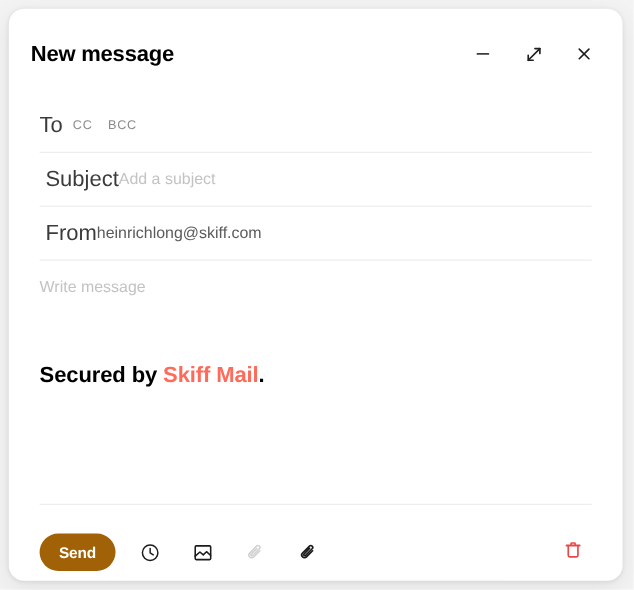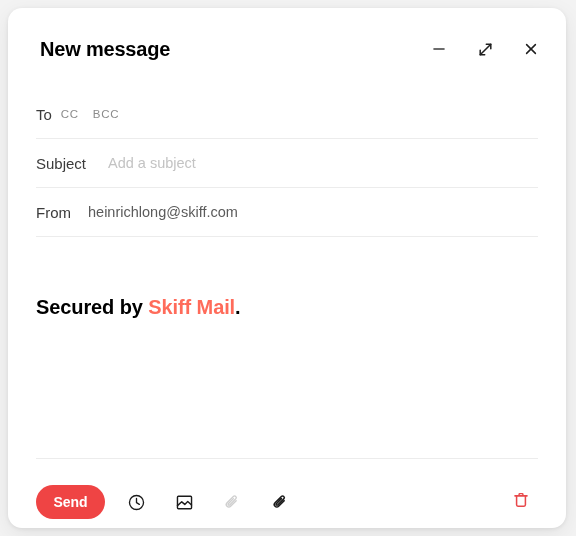--- a/index.html
+++ b/index.html
@@ -35,7 +35,7 @@
     width: 100%;
     height: 82px;
     box-sizing: border-box;
-    padding: 0 22px 0 32px;
+    padding: 0 22px 0 20px;
     display: flex;
     align-items: center;
     justify-content: space-between;

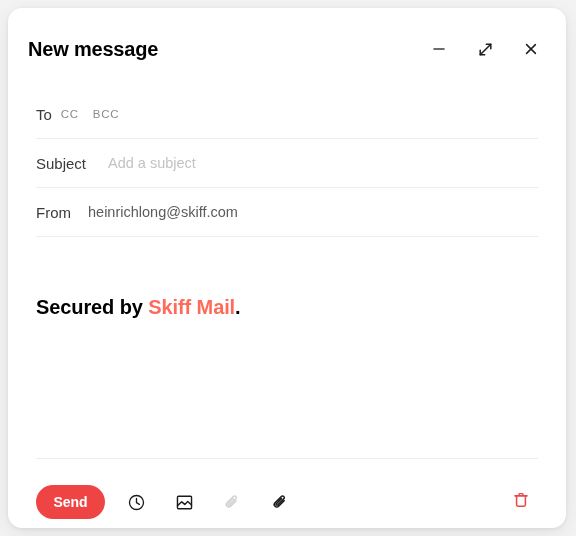--- a/index.html
+++ b/index.html
@@ -80,9 +80,10 @@
   #row-from    { top: 180px; }
 
   .field-label {
-    font-size: 15px;
+    font-size: 20px;
     color: #3b3b3b;
     flex: none;
+    text-align: right;
   }
   .field-label.to-label { margin-right: 9px; }
   .field-label.subject-label { width: 72px; }

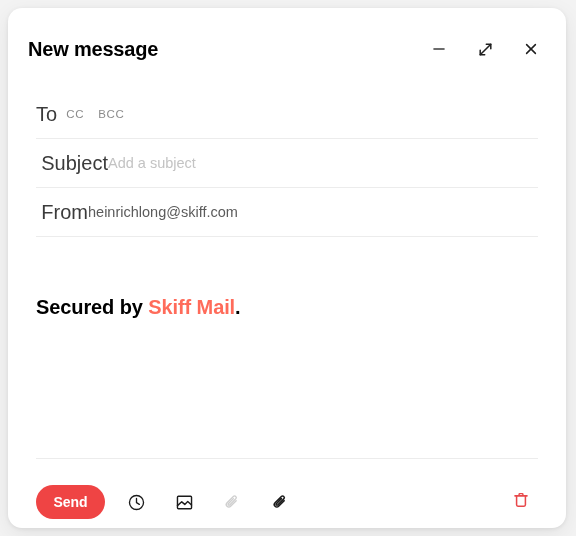--- a/index.html
+++ b/index.html
@@ -259,6 +259,7 @@
   </div>
 
   <div class="body-area">
+    <div class="body-placeholder">Write message</div>
     <div class="signature">
       <span>Secured by </span><a class="brand-link">Skiff Mail</a><span class="period">.</span>
     </div>

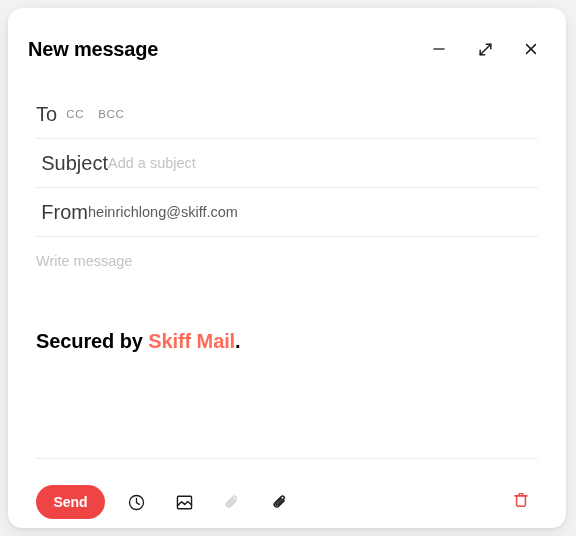--- a/index.html
+++ b/index.html
@@ -164,7 +164,7 @@
     width: 69px;
     height: 34px;
     border-radius: 17px;
-    background: #ef4444;
+    background: #a16207;
     color: #ffffff;
     font-size: 14px;
     font-weight: bold;

